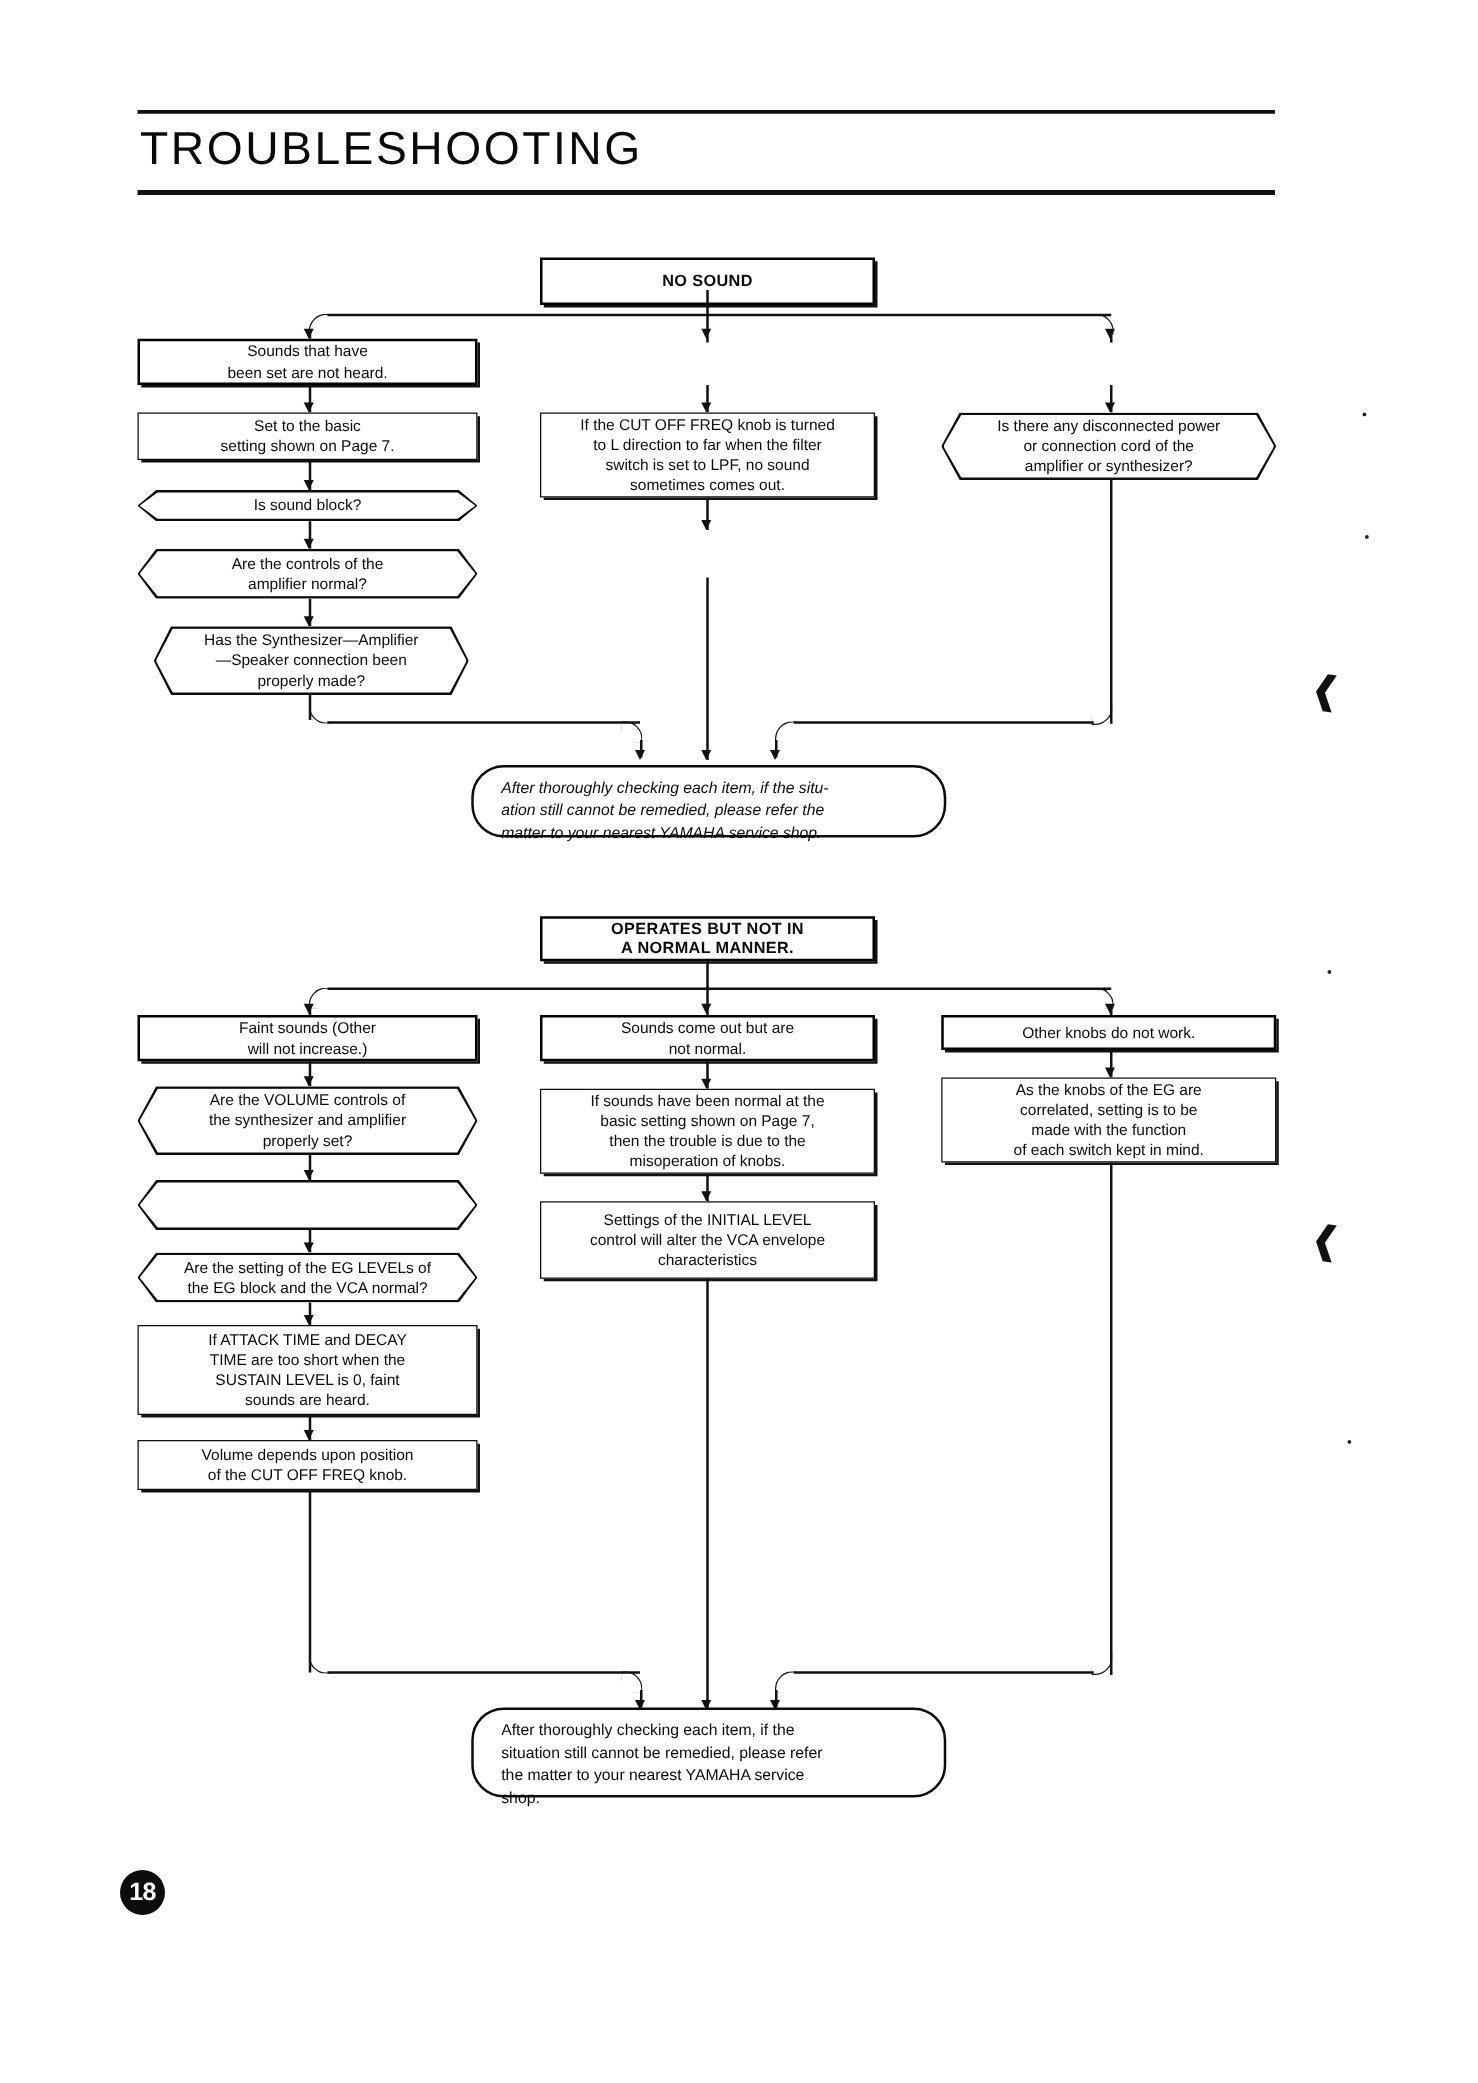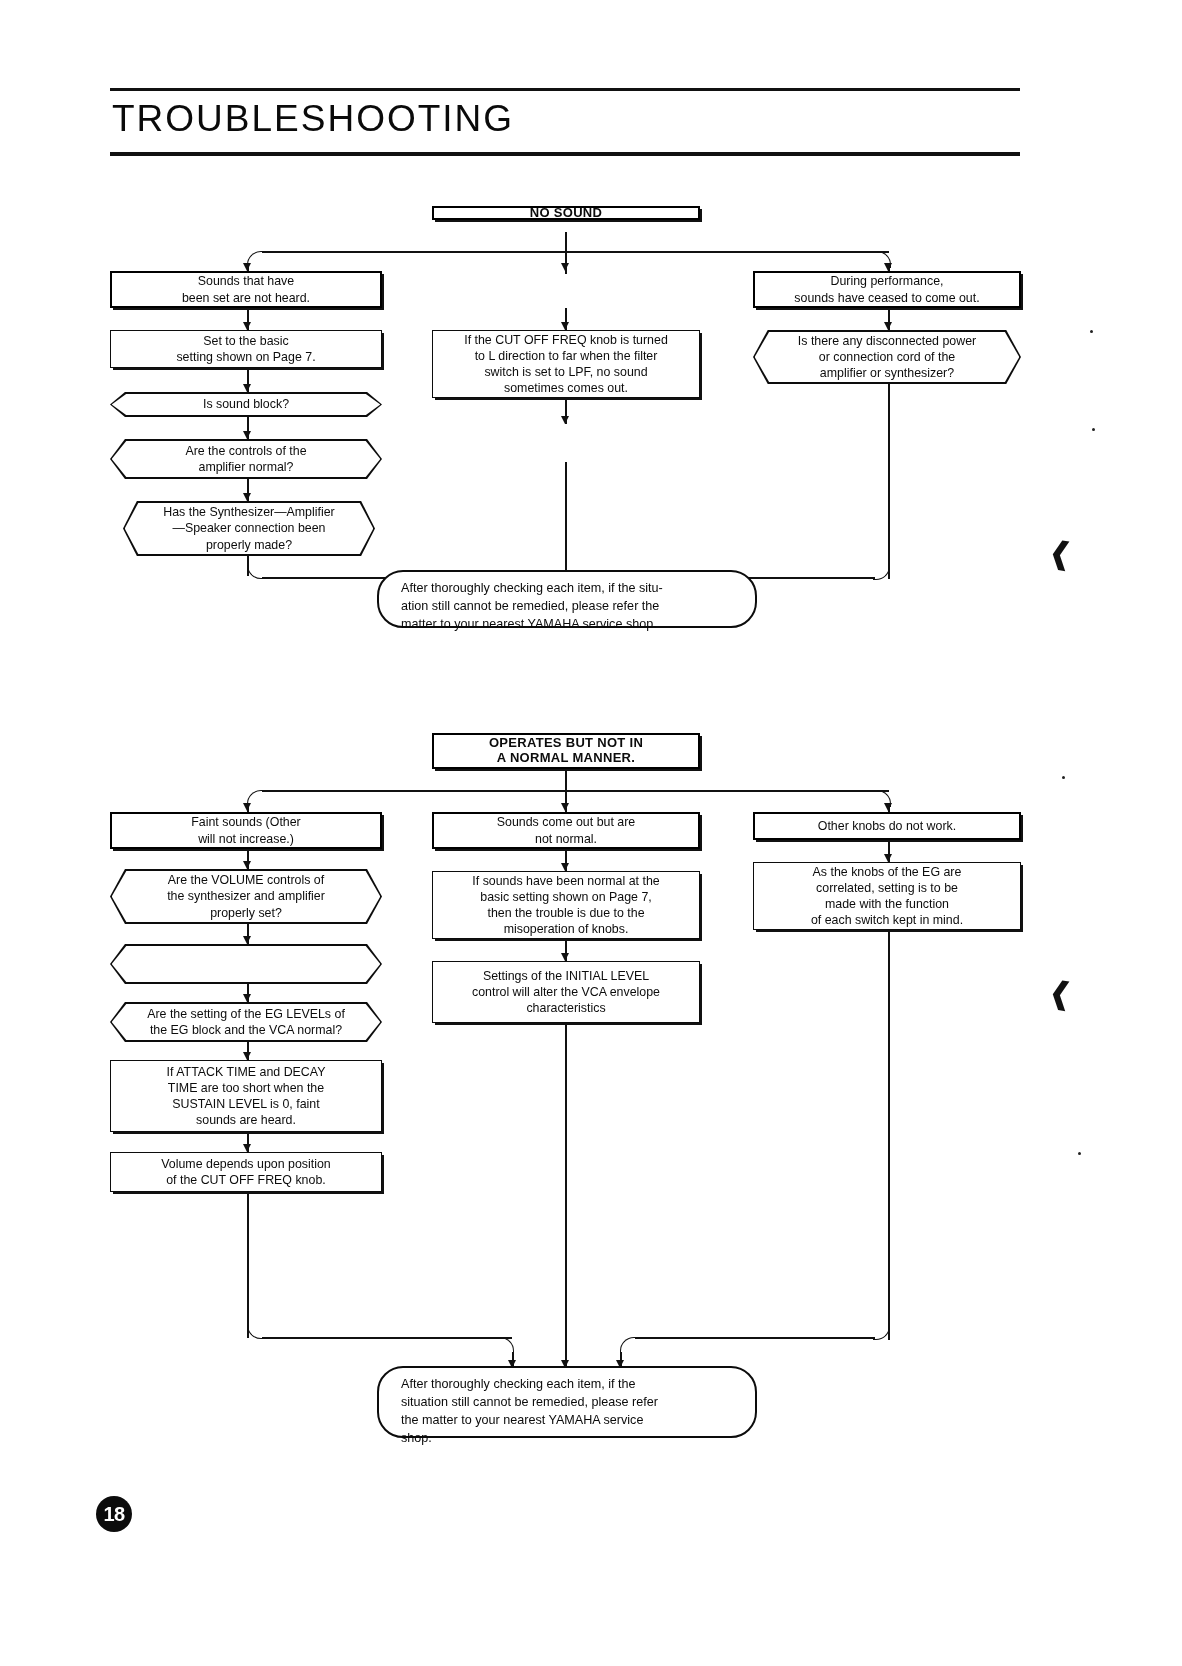--- a/index.html
+++ b/index.html
@@ -177,7 +177,7 @@
   <div class="page-title">TROUBLESHOOTING</div>
   <div class="rule rule-bot"></div>
 
-  <div class="node box title" style="left:432px; top:206px; width:268px; height:14px;">NO SOUND</div>
+  <div class="node box title" style="left:432px; top:206px; width:268px; height:38px;">NO SOUND</div>
 
   <div class="ln v" style="left:565px; top:232px; height:20px;"></div>
 

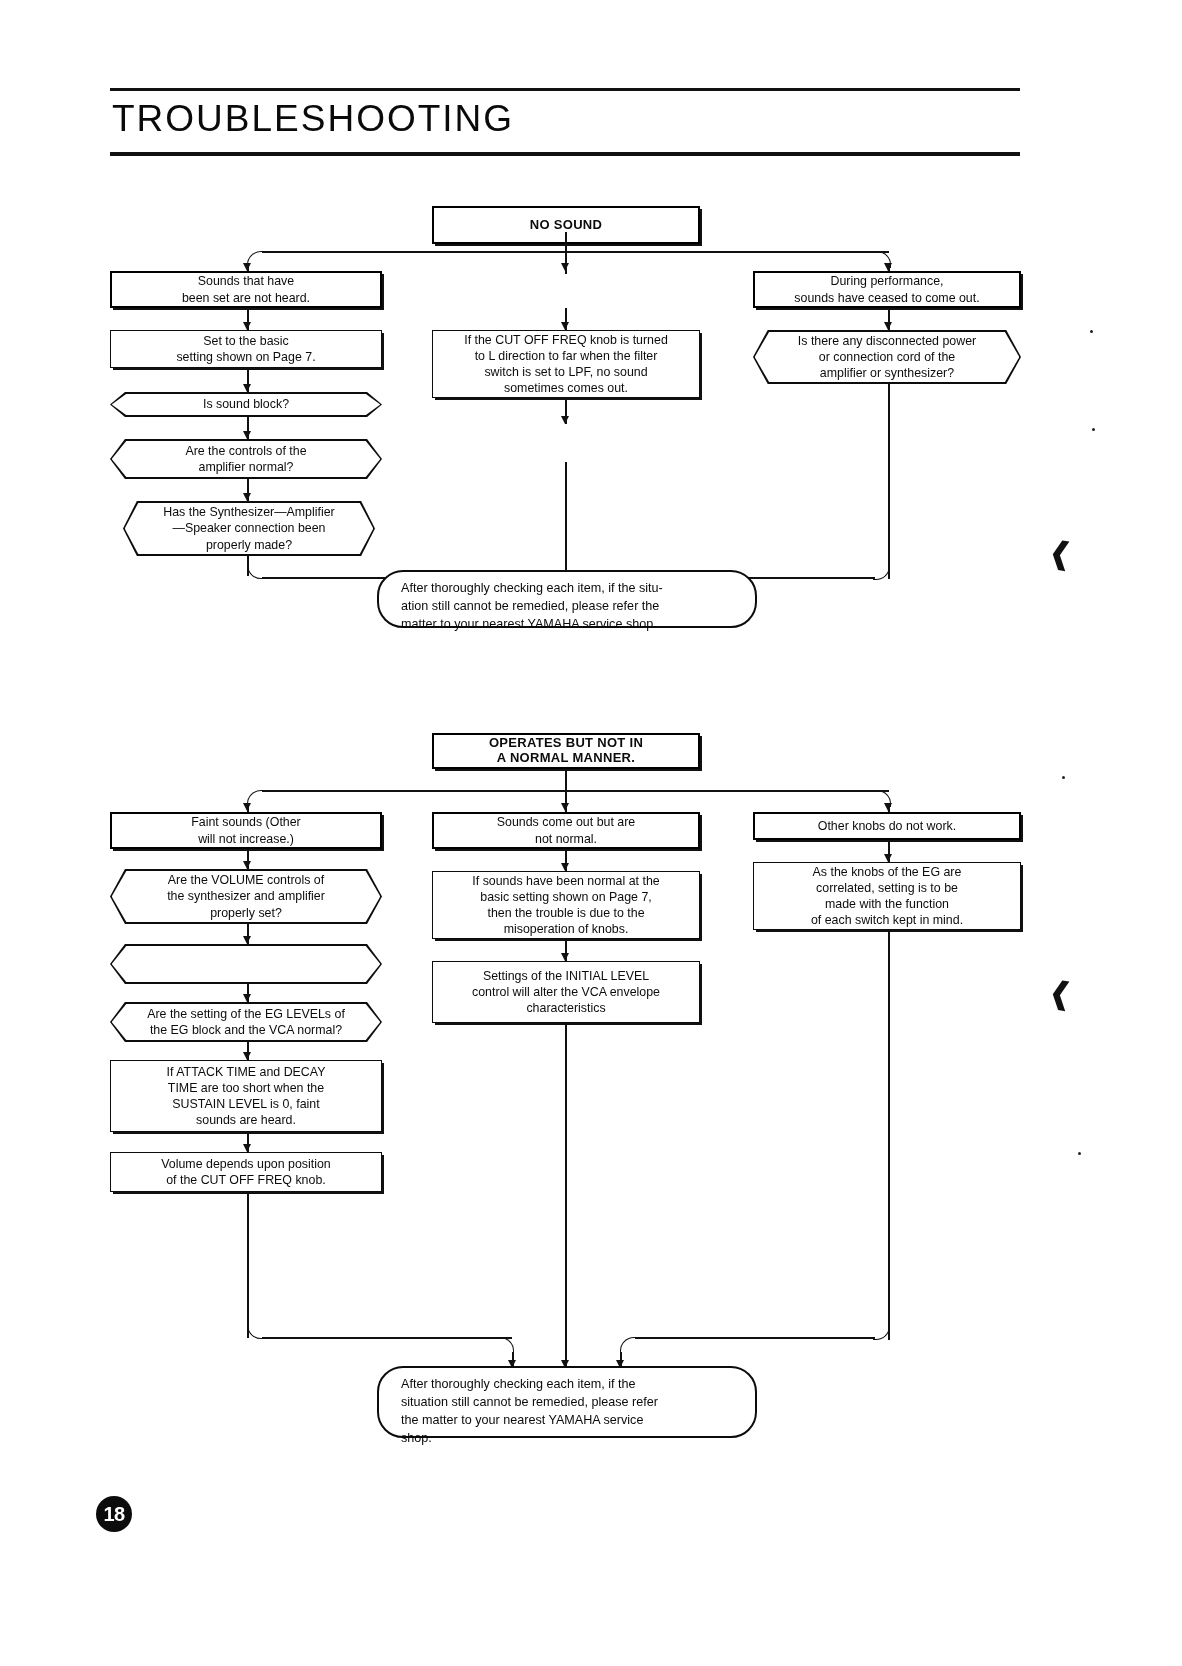--- a/index.html
+++ b/index.html
@@ -256,8 +256,6 @@
   <div class="ln v" style="left:565px; top:462px; height:146px;"></div>
   <div class="arrow-d" style="left:561px; top:600px;"></div>
 
-  <div class="node box strong" style="left:753px; top:271px; width:268px; height:37px;">During performance,
-sounds have ceased to come out.</div>
 
   <div class="ln v" style="left:888px; top:308px; height:22px;"></div>
   <div class="arrow-d" style="left:884px; top:322px;"></div>

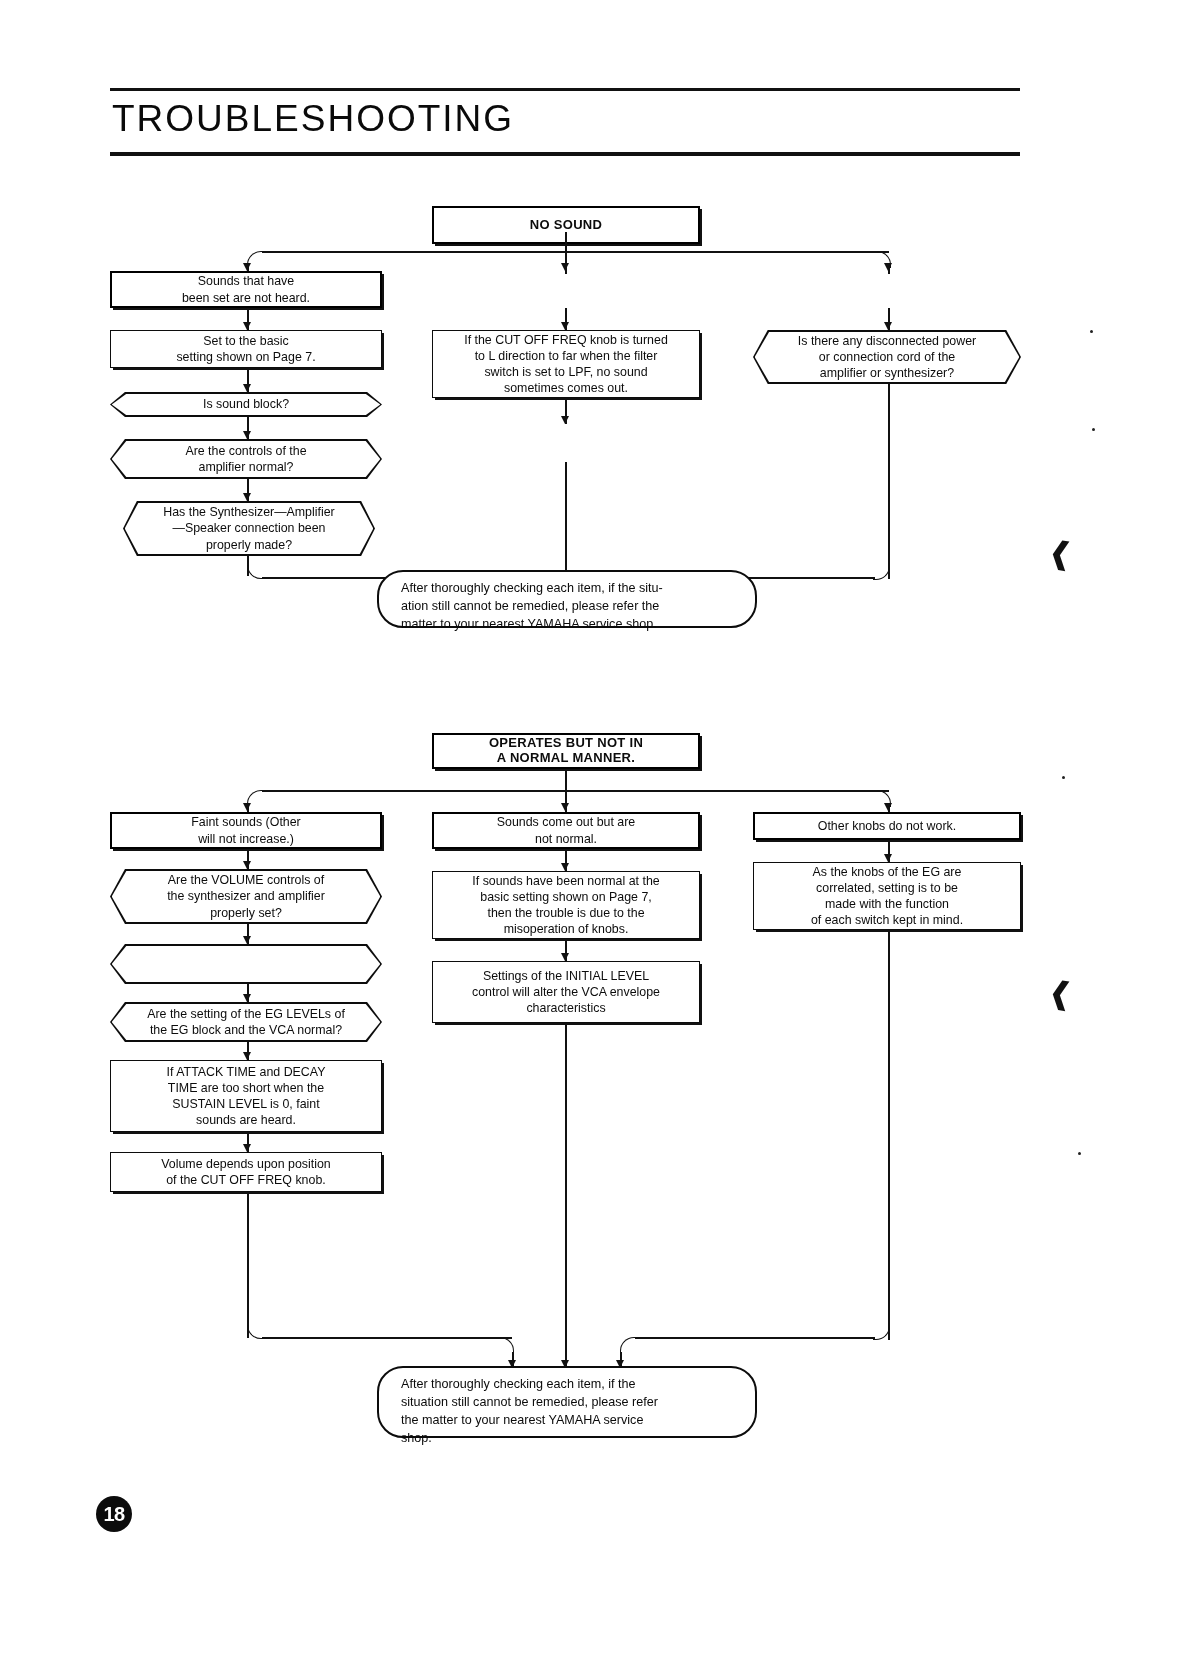--- a/index.html
+++ b/index.html
@@ -275,7 +275,7 @@
   <div class="ln v" style="left:620px; top:592px; height:14px;"></div>
   <div class="arrow-d" style="left:616px; top:600px;"></div>
 
-  <div class="rounded" style="position:absolute; left:377px; top:570px; width:380px; height:58px;">After thoroughly checking each item, if the situ-
+  <div class="rounded" style="position:absolute; left:377px; top:612px; width:380px; height:58px;font-style:italic;">After thoroughly checking each item, if the situ-
 ation still cannot be remedied, please refer the
 matter to your nearest YAMAHA service shop.</div>
 

